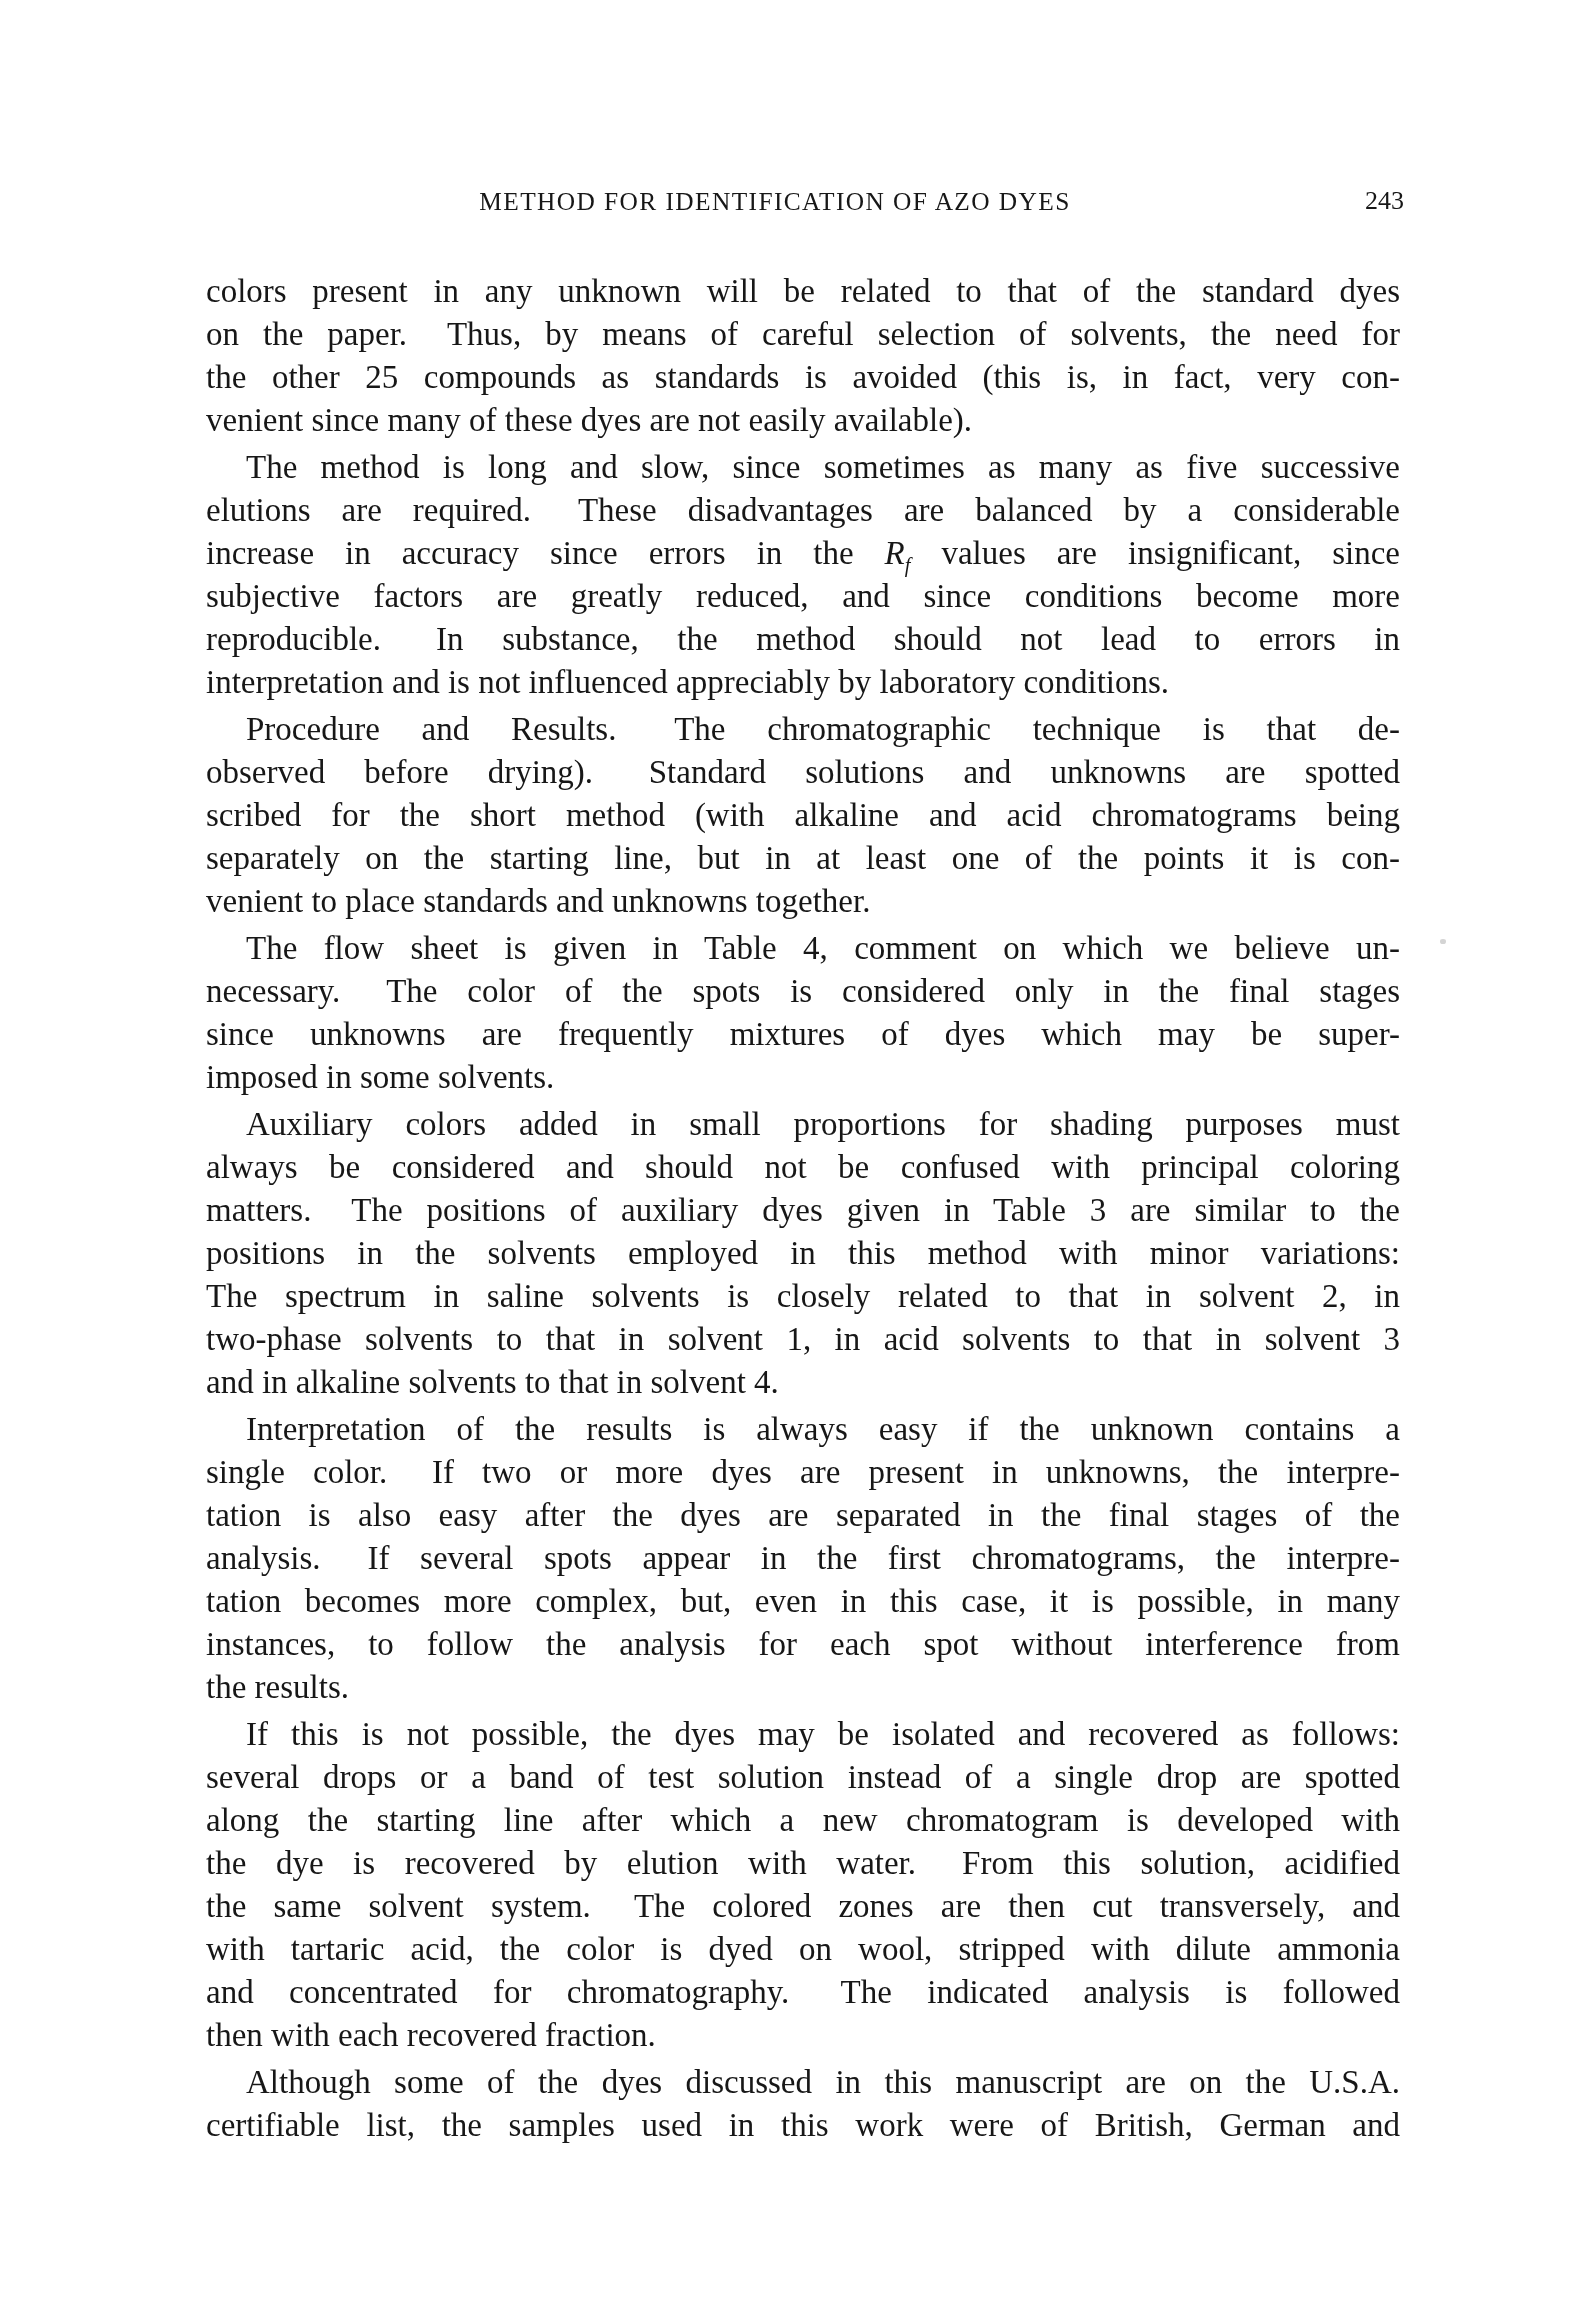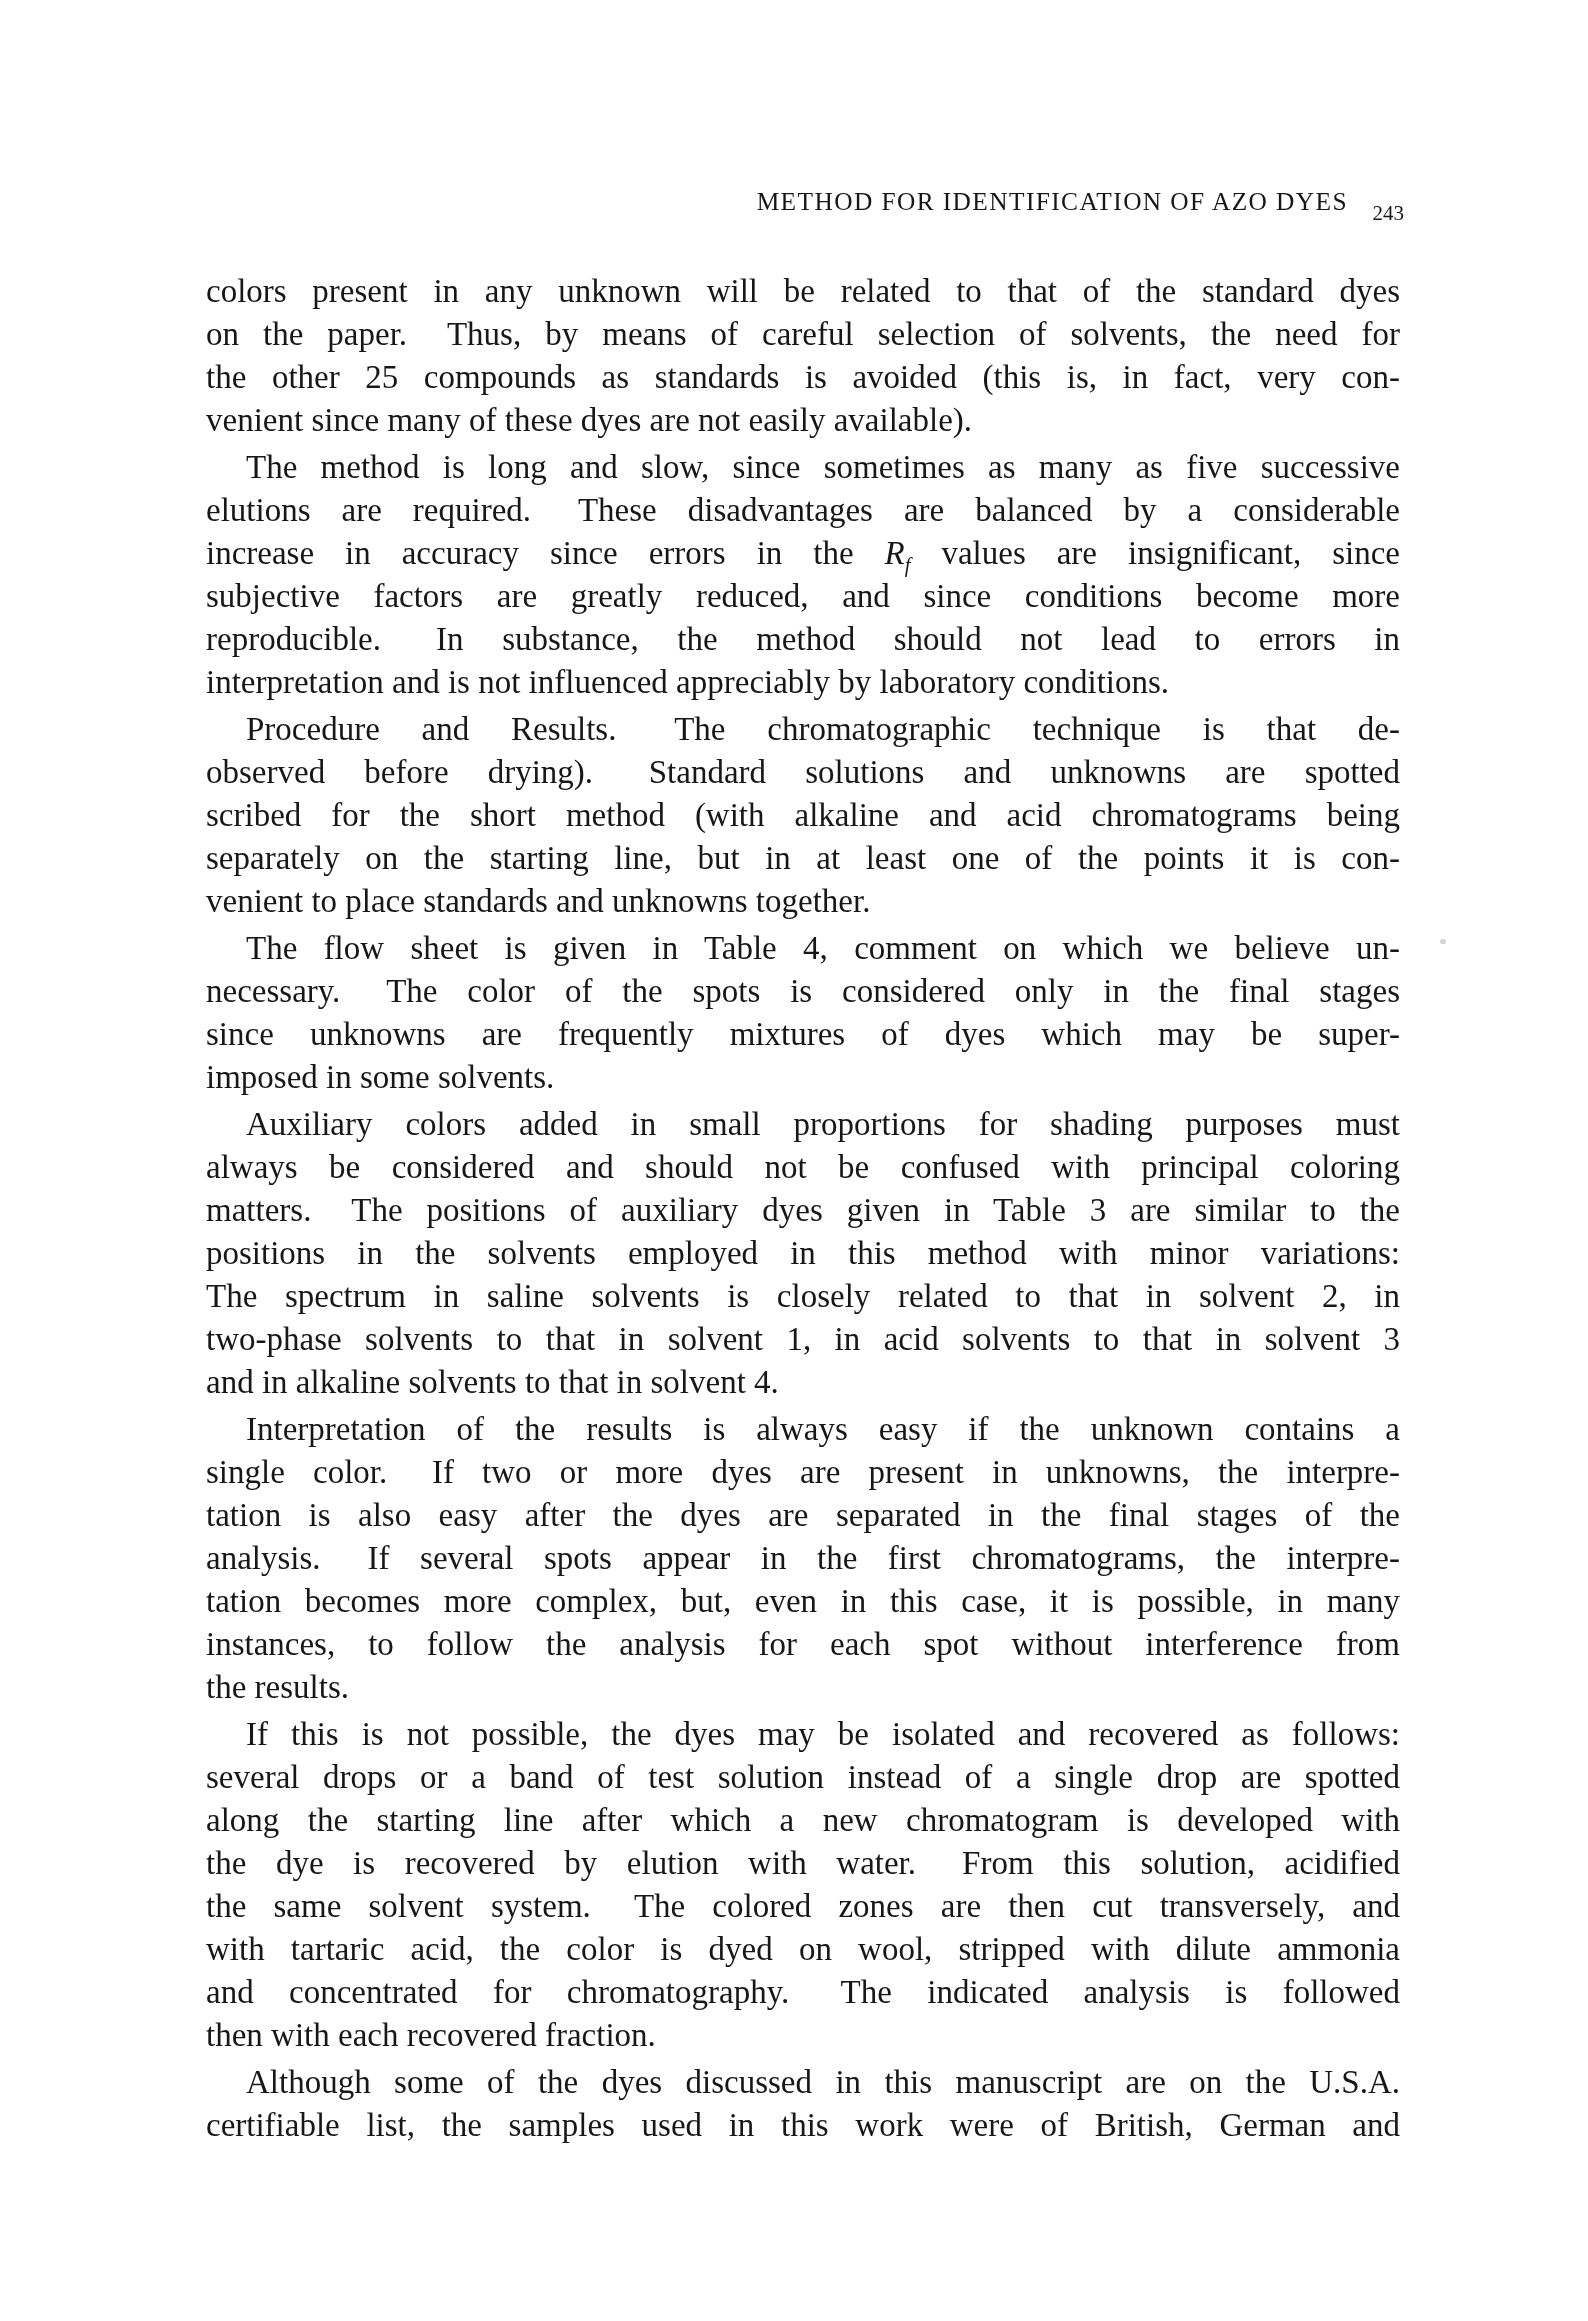--- a/index.html
+++ b/index.html
@@ -22,7 +22,7 @@
   .running-head .title{
     position:absolute;
     left:0; right:56px;
-    text-align:right;
+    text-align:center;
     font-size:25.4px;
     letter-spacing:1.4px;
     line-height:40px;

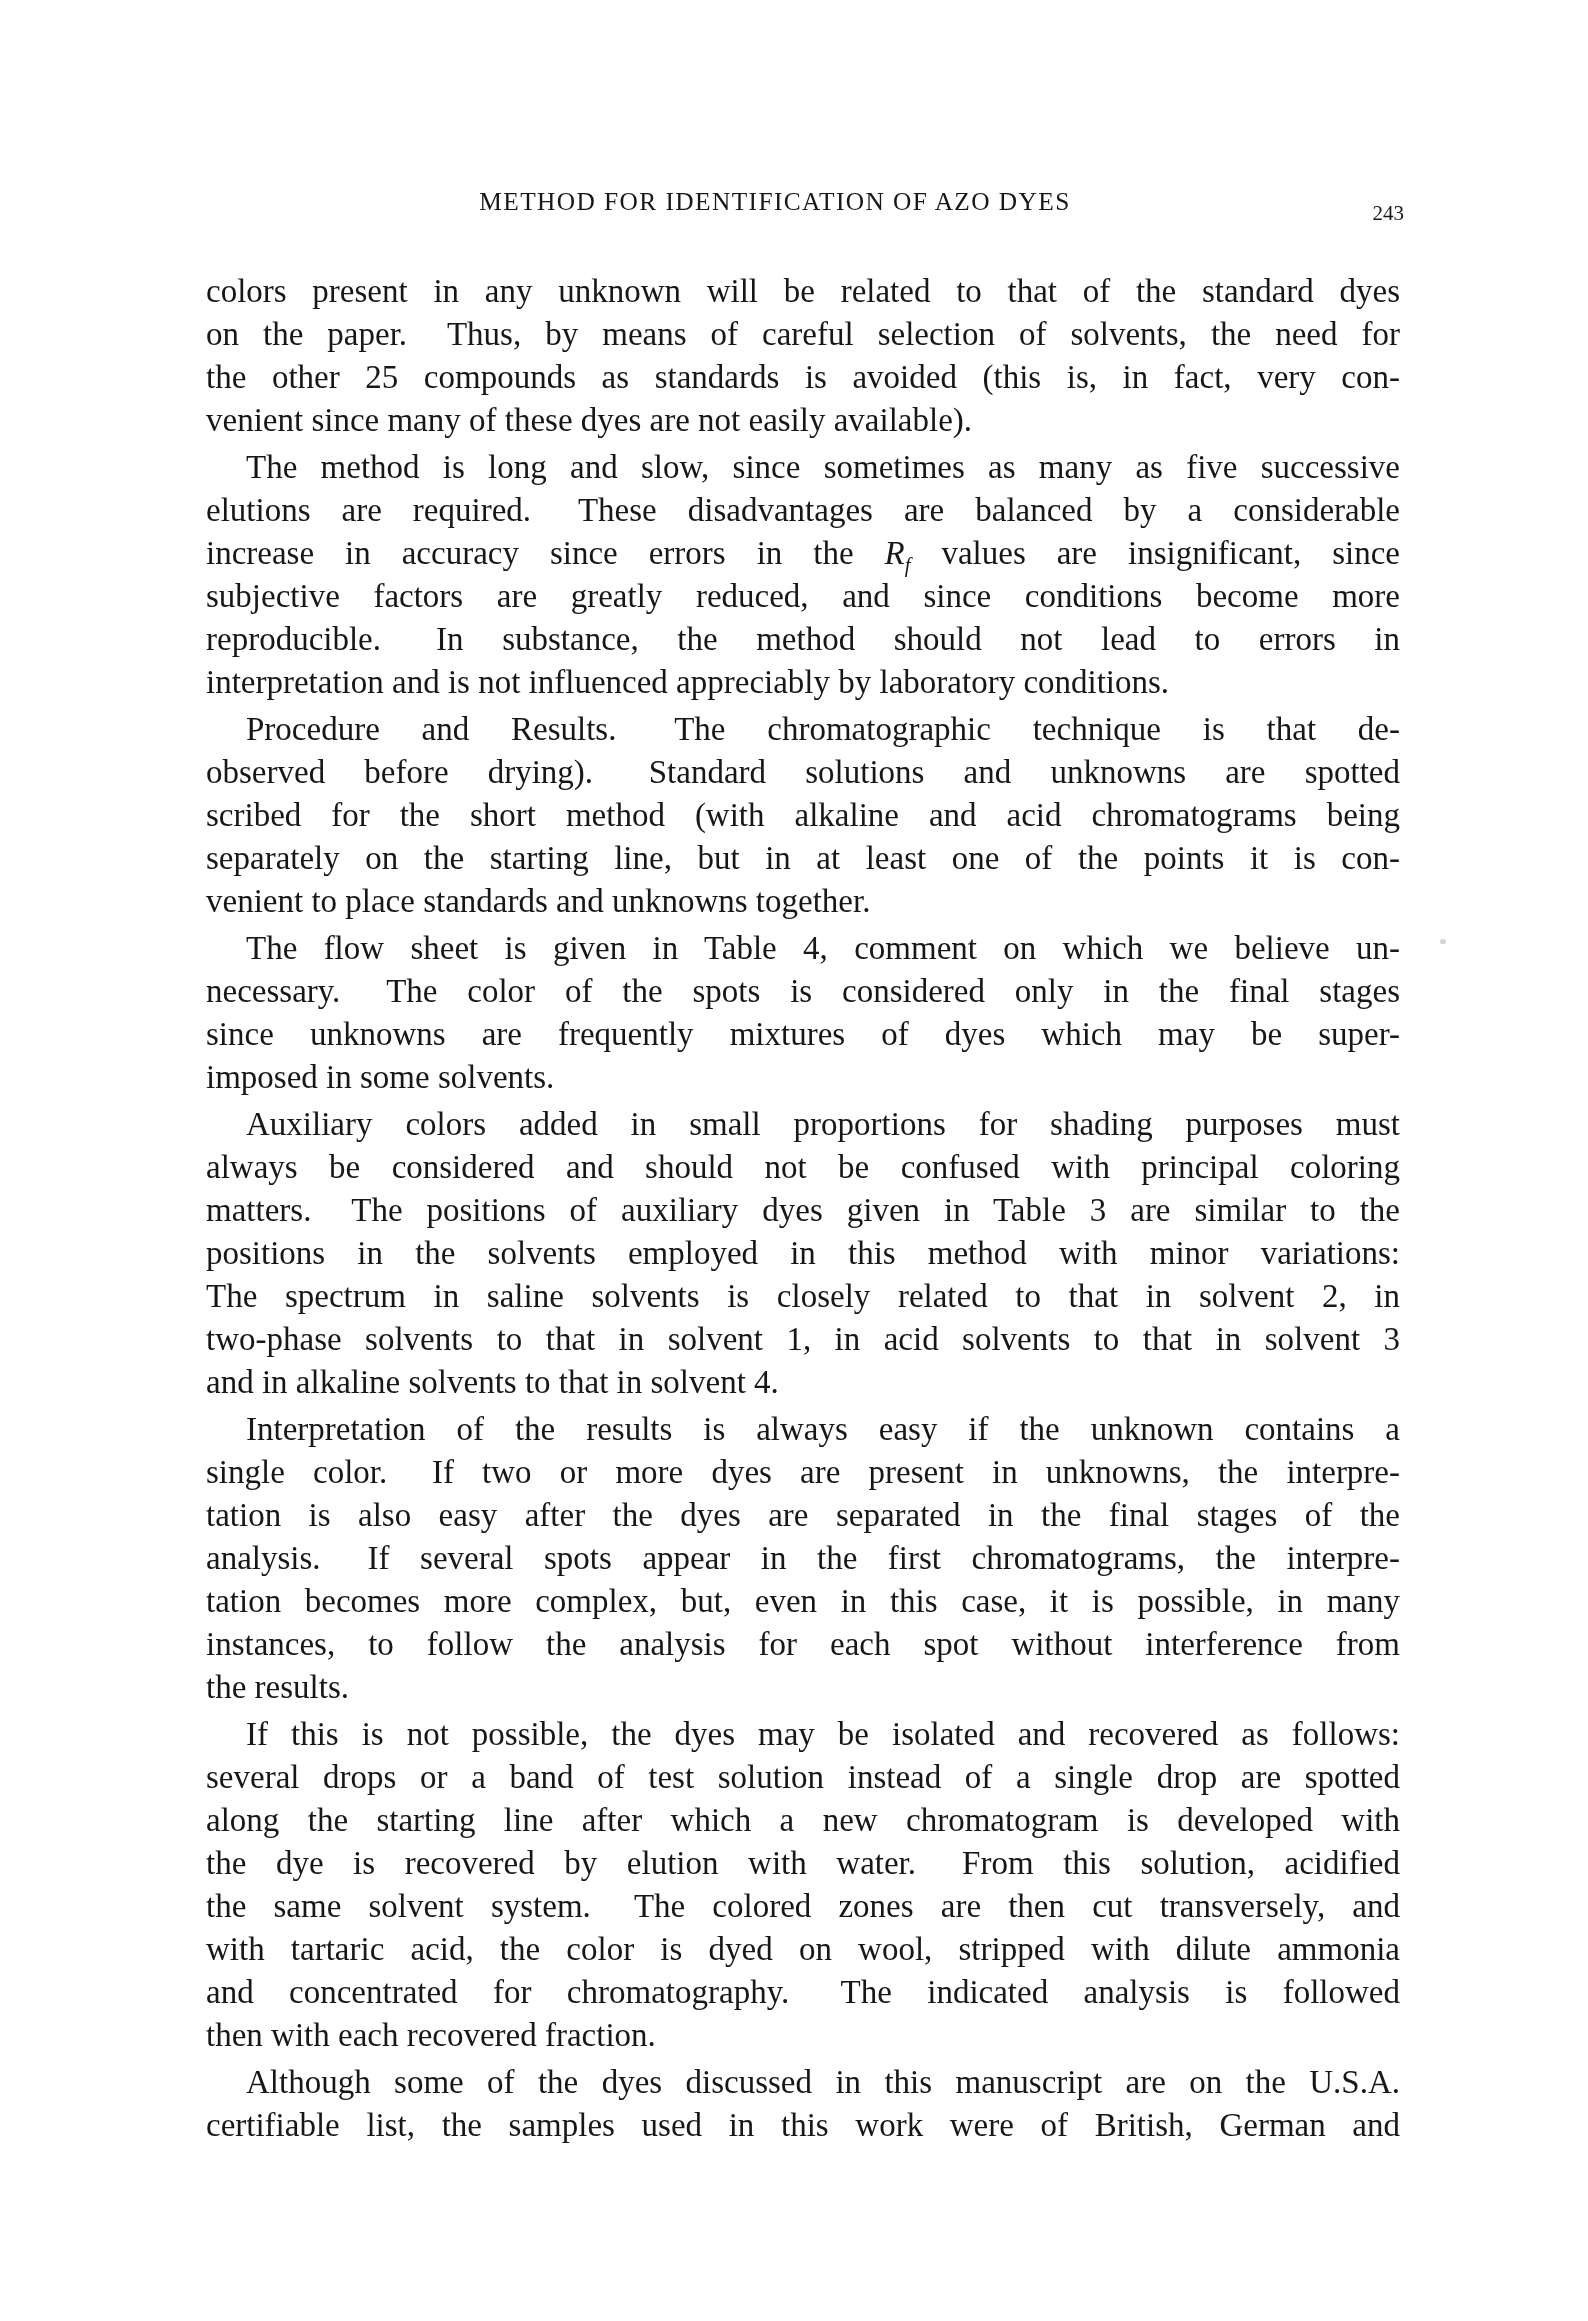--- a/index.html
+++ b/index.html
@@ -30,8 +30,8 @@
   }
   .running-head .pagenum{
     position:absolute;
-    right:0; top:12px;
-    font-size:21px;
+    right:0; top:0;
+    font-size:26px;
     line-height:40px;
   }
   .body-text{

